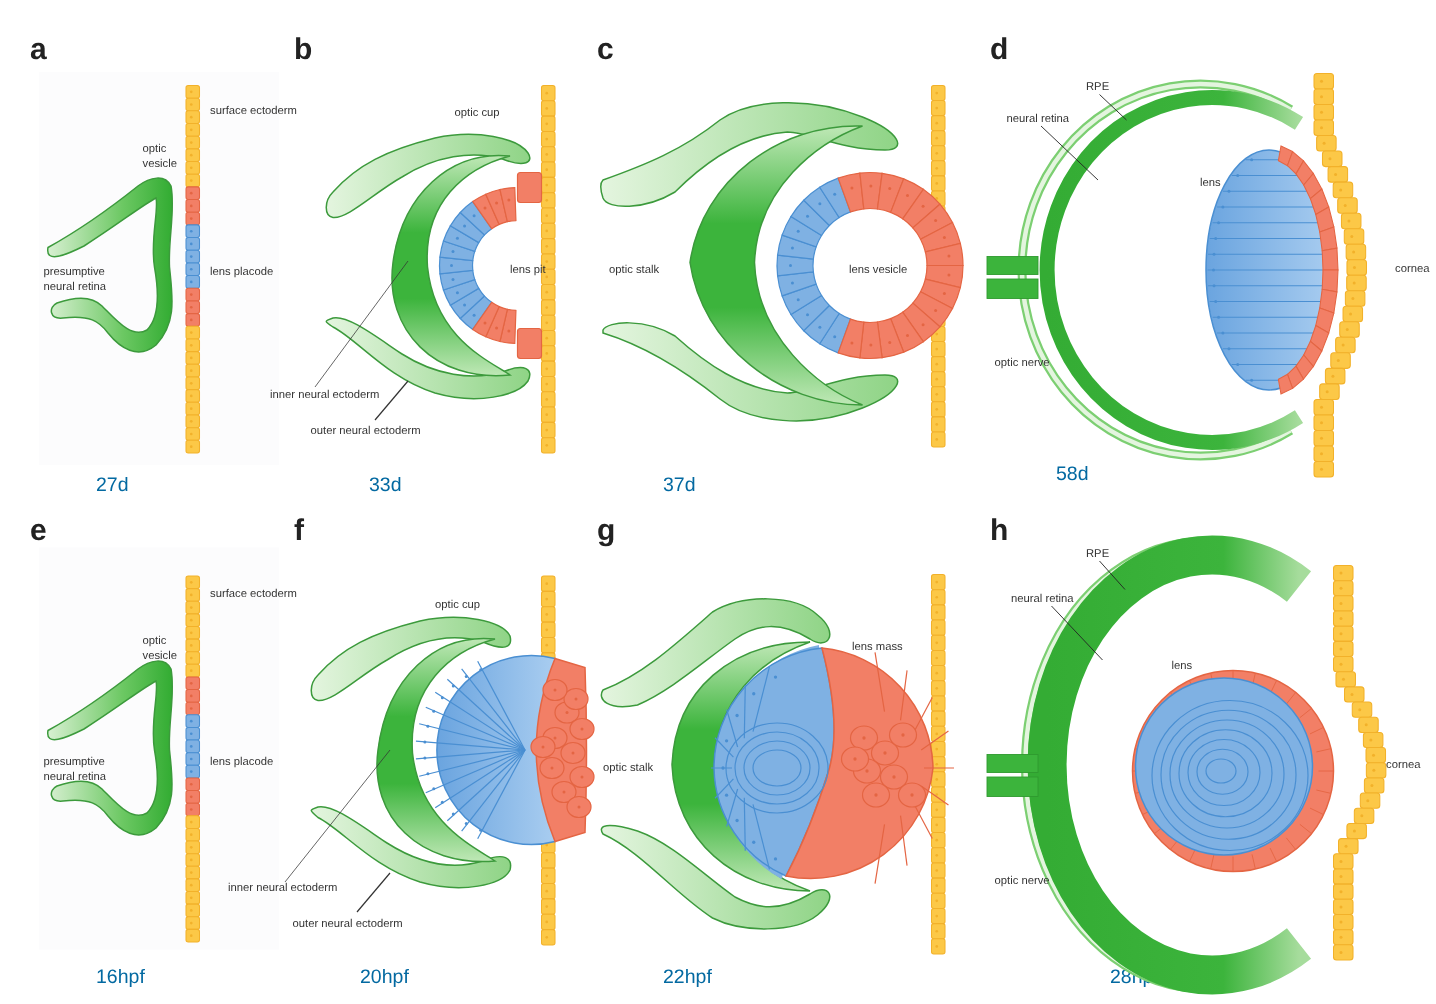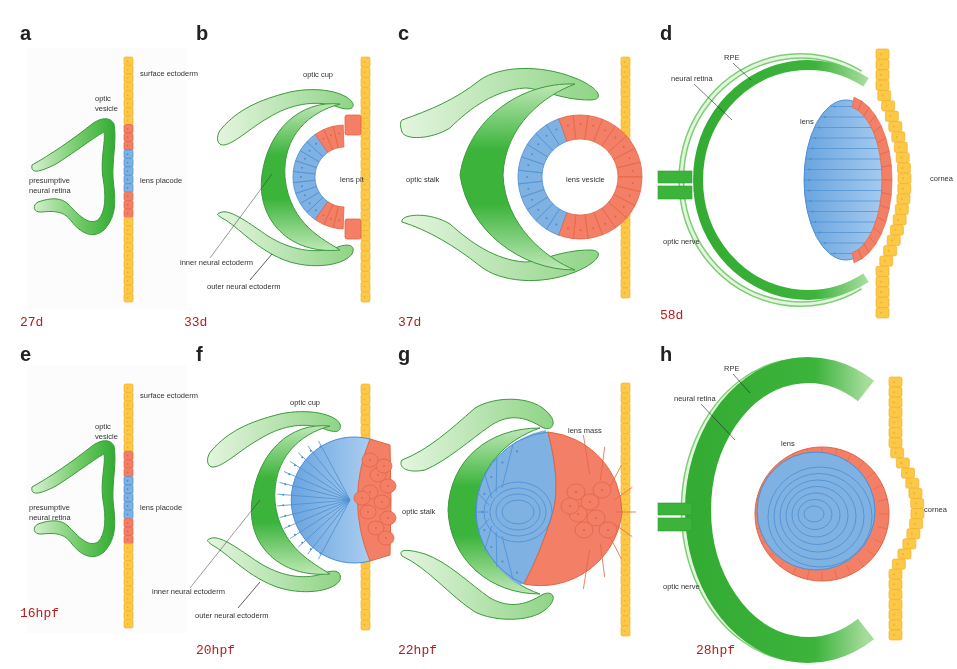--- a/index.html
+++ b/index.html
@@ -5,7 +5,7 @@
   html, body { margin: 0; padding: 0; background: #ffffff; }
   body { width: 957px; height: 669px; position: relative; overflow: hidden; font-family: "Liberation Sans", sans-serif; }
   .panel-letter { position: absolute; font-family: "Liberation Sans", sans-serif; font-weight: bold; font-size: 20px; color: #222; }
-  .stage-label { position: absolute; font-family: Liberation Mono, monospace; font-size: 13px; color: #b91c1c; }
+  .stage-label { position: absolute; font-family: Liberation Sans, sans-serif; font-size: 13px; color: #0369a1; margin-left: 44px; }
   .bg-panel { position: absolute; background: #fcfcfd; }
   svg { position: absolute; left: 0; top: 0; }
   .lbl { font-family: "Liberation Sans", sans-serif; font-size: 7.5px; fill: #333; }

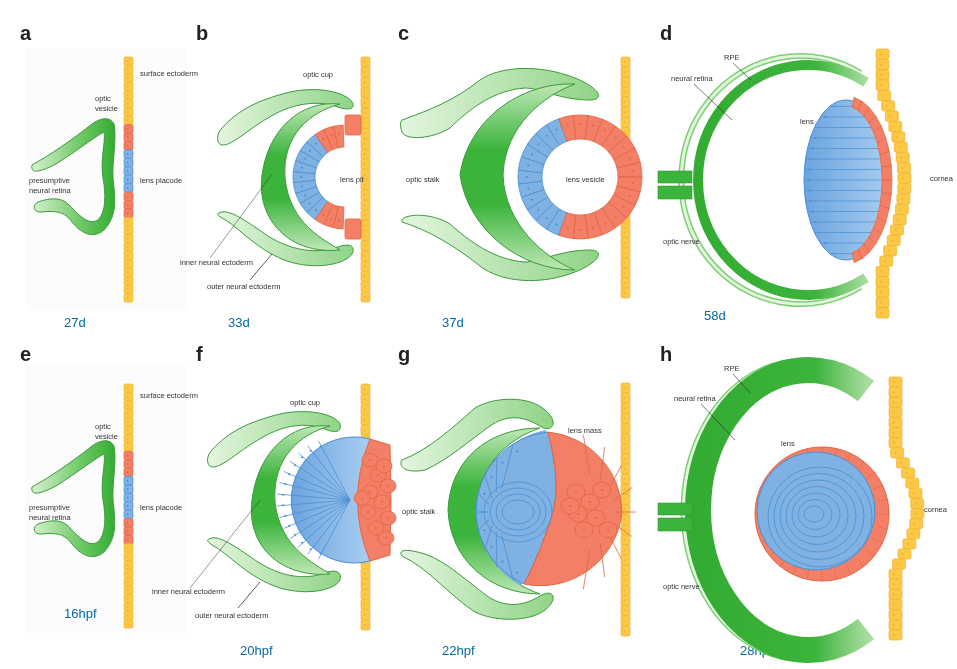--- a/index.html
+++ b/index.html
@@ -26,7 +26,7 @@
 <div class="panel-letter" style="left:660px;top:343px;">h</div>
 
 <div class="stage-label" style="left:20px;top:315px;">27d</div>
-<div class="stage-label" style="left:184px;top:315px;">33d</div>
+<div class="stage-label" style="left:202px;top:315px;">33d</div>
 <div class="stage-label" style="left:398px;top:315px;text-align:right;">37d</div>
 <div class="stage-label" style="left:660px;top:308px;">58d</div>
 <div class="stage-label" style="left:20px;top:606px;">16hpf</div>

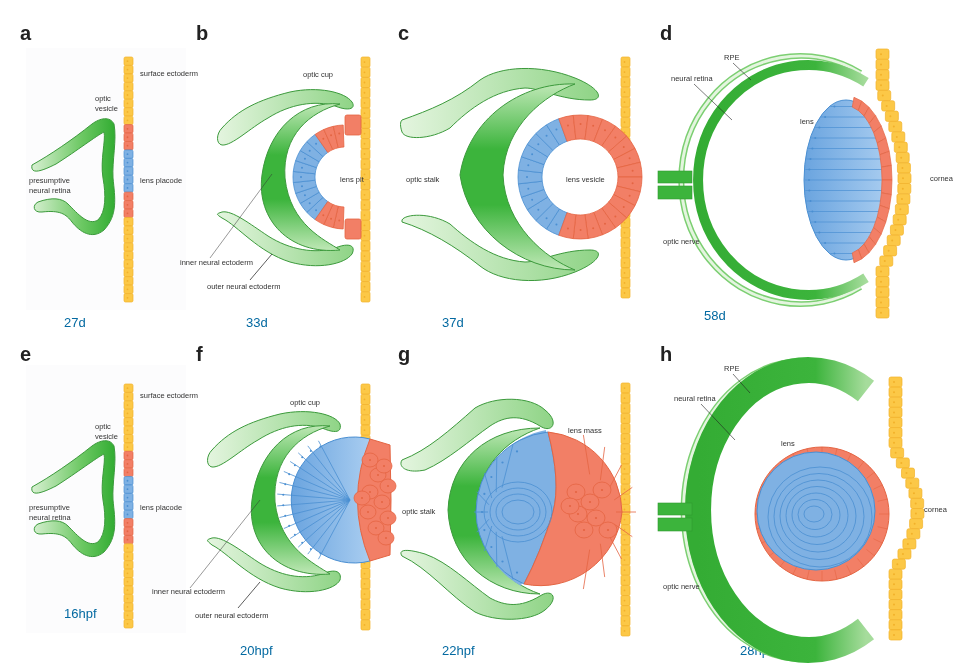--- a/index.html
+++ b/index.html
@@ -29,7 +29,7 @@
 <div class="stage-label" style="left:202px;top:315px;">33d</div>
 <div class="stage-label" style="left:398px;top:315px;text-align:right;">37d</div>
 <div class="stage-label" style="left:660px;top:308px;">58d</div>
-<div class="stage-label" style="left:20px;top:606px;">16hpf</div>
+<div class="stage-label" style="left:20px;top:643px;">16hpf</div>
 <div class="stage-label" style="left:196px;top:643px;text-align:center;">20hpf</div>
 <div class="stage-label" style="left:398px;top:643px;">22hpf</div>
 <div class="stage-label" style="left:696px;top:643px;">28hpf</div>

